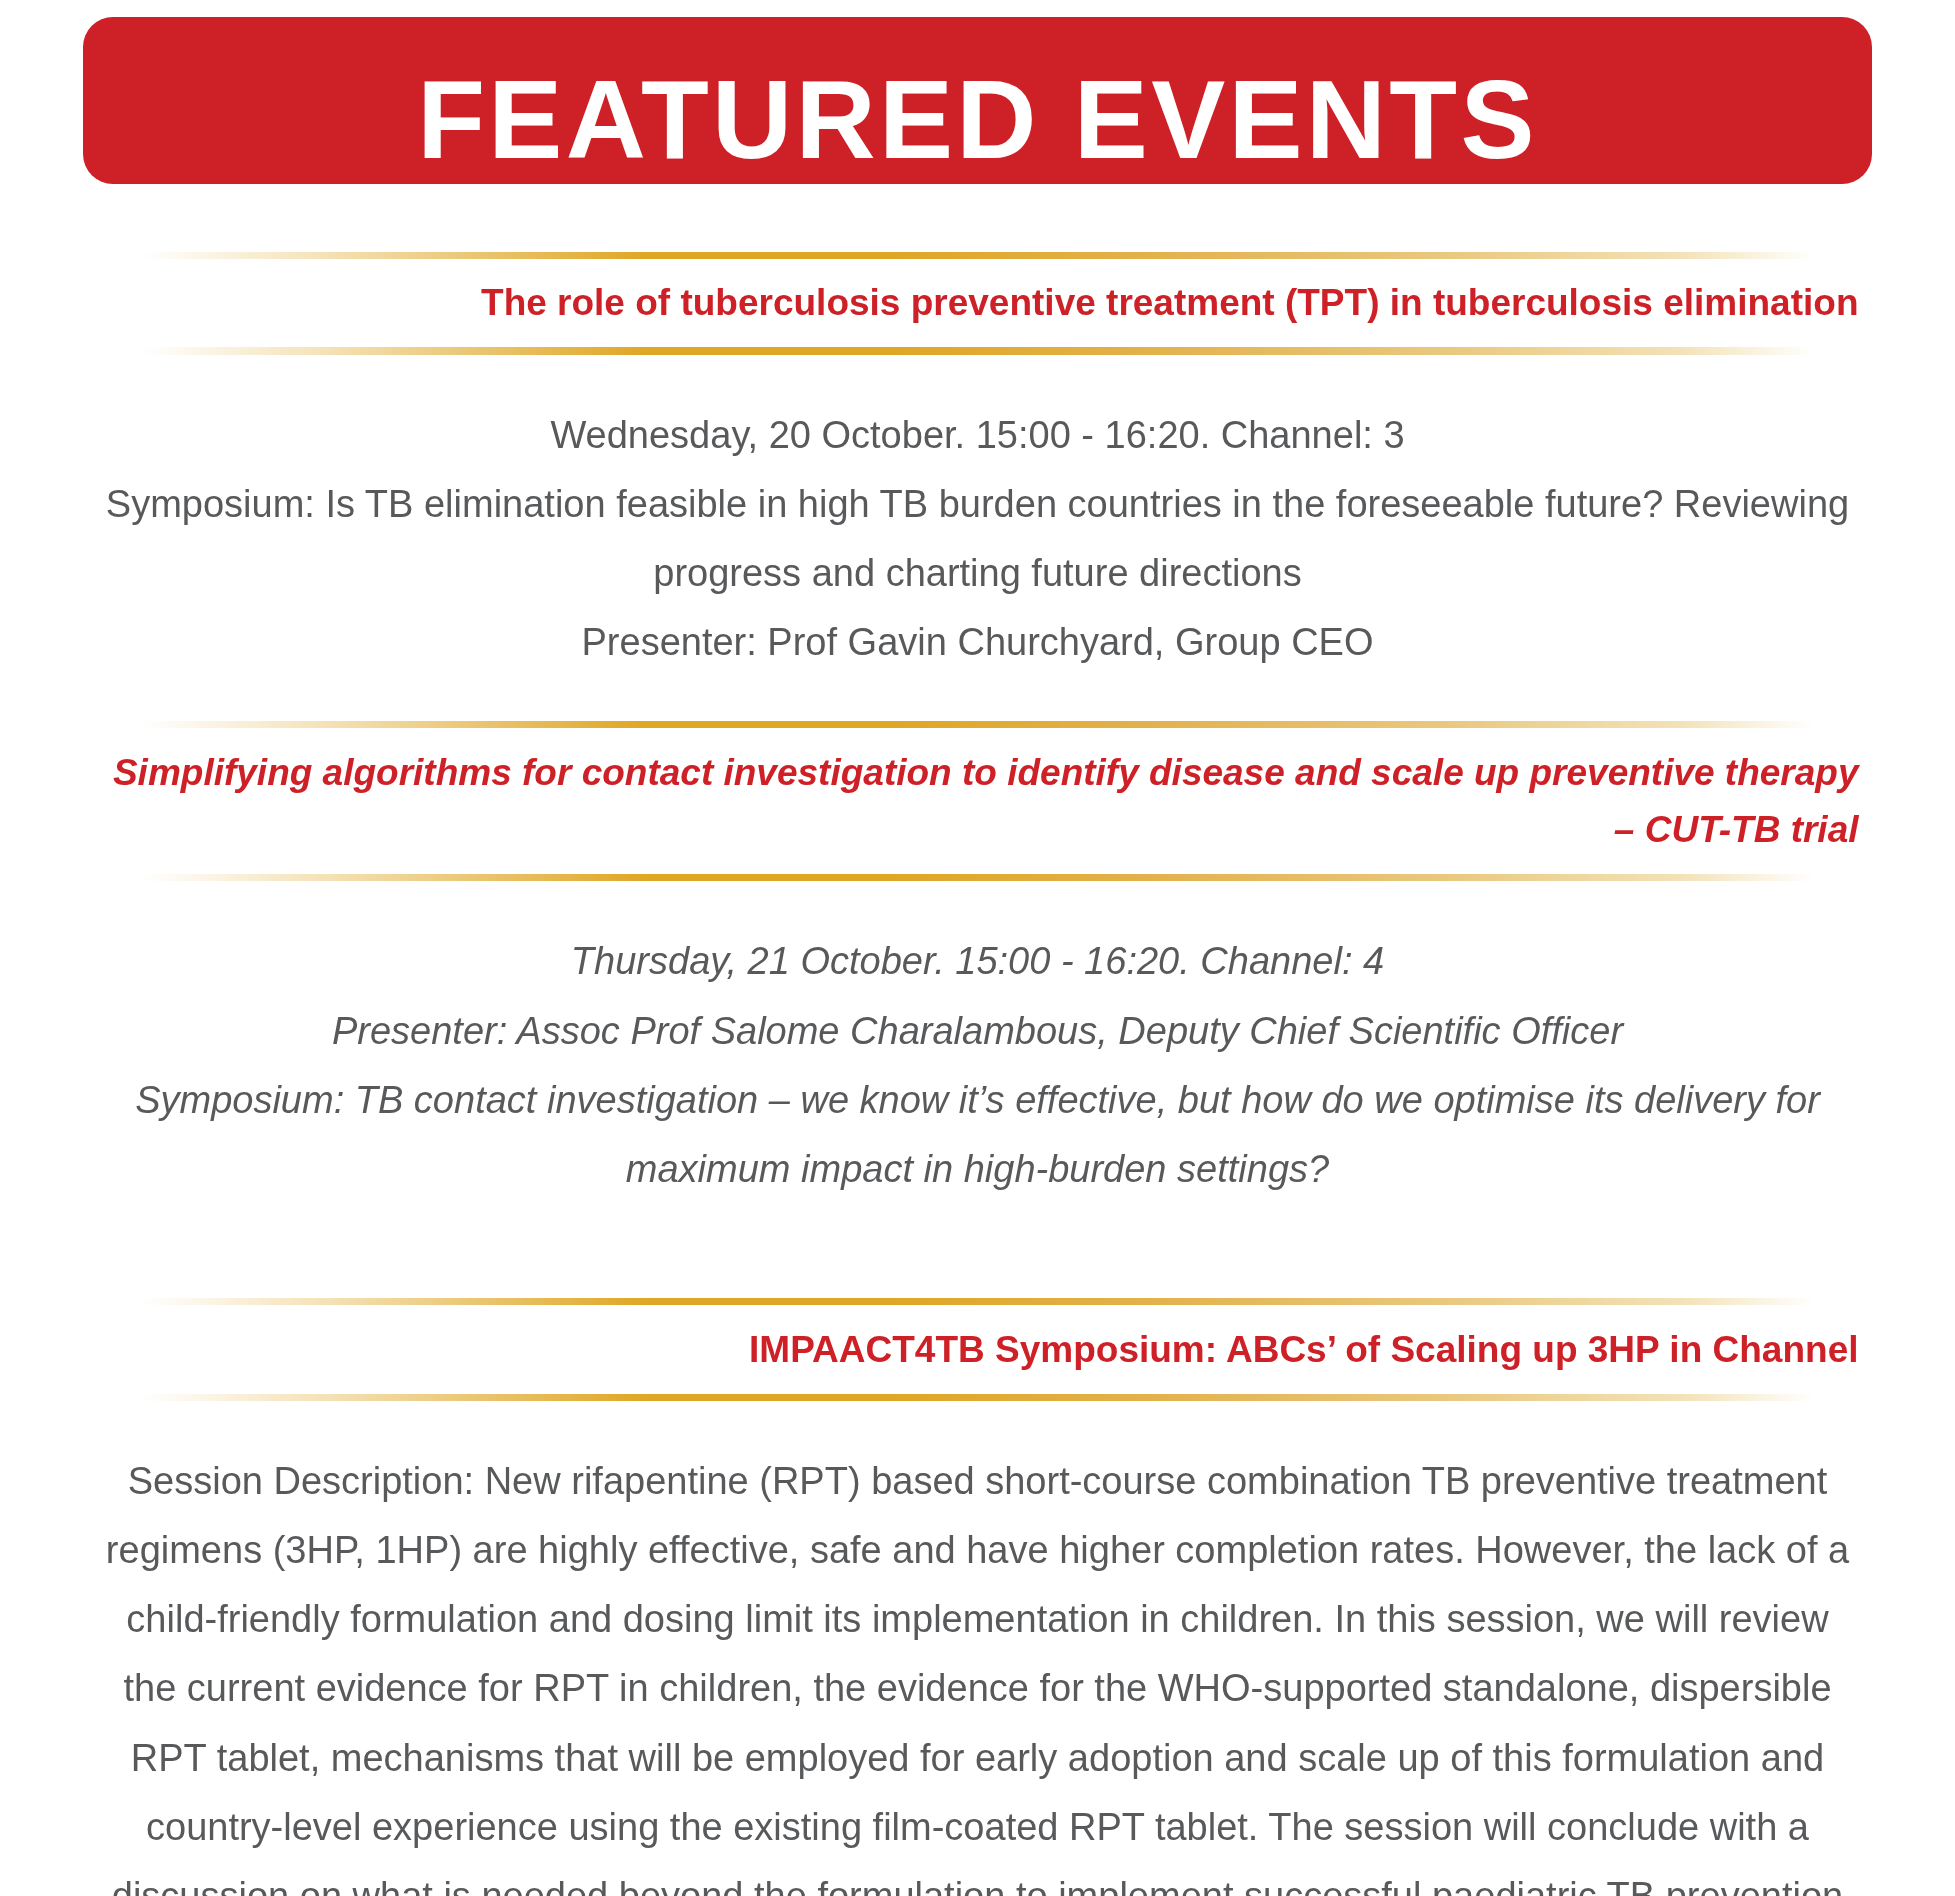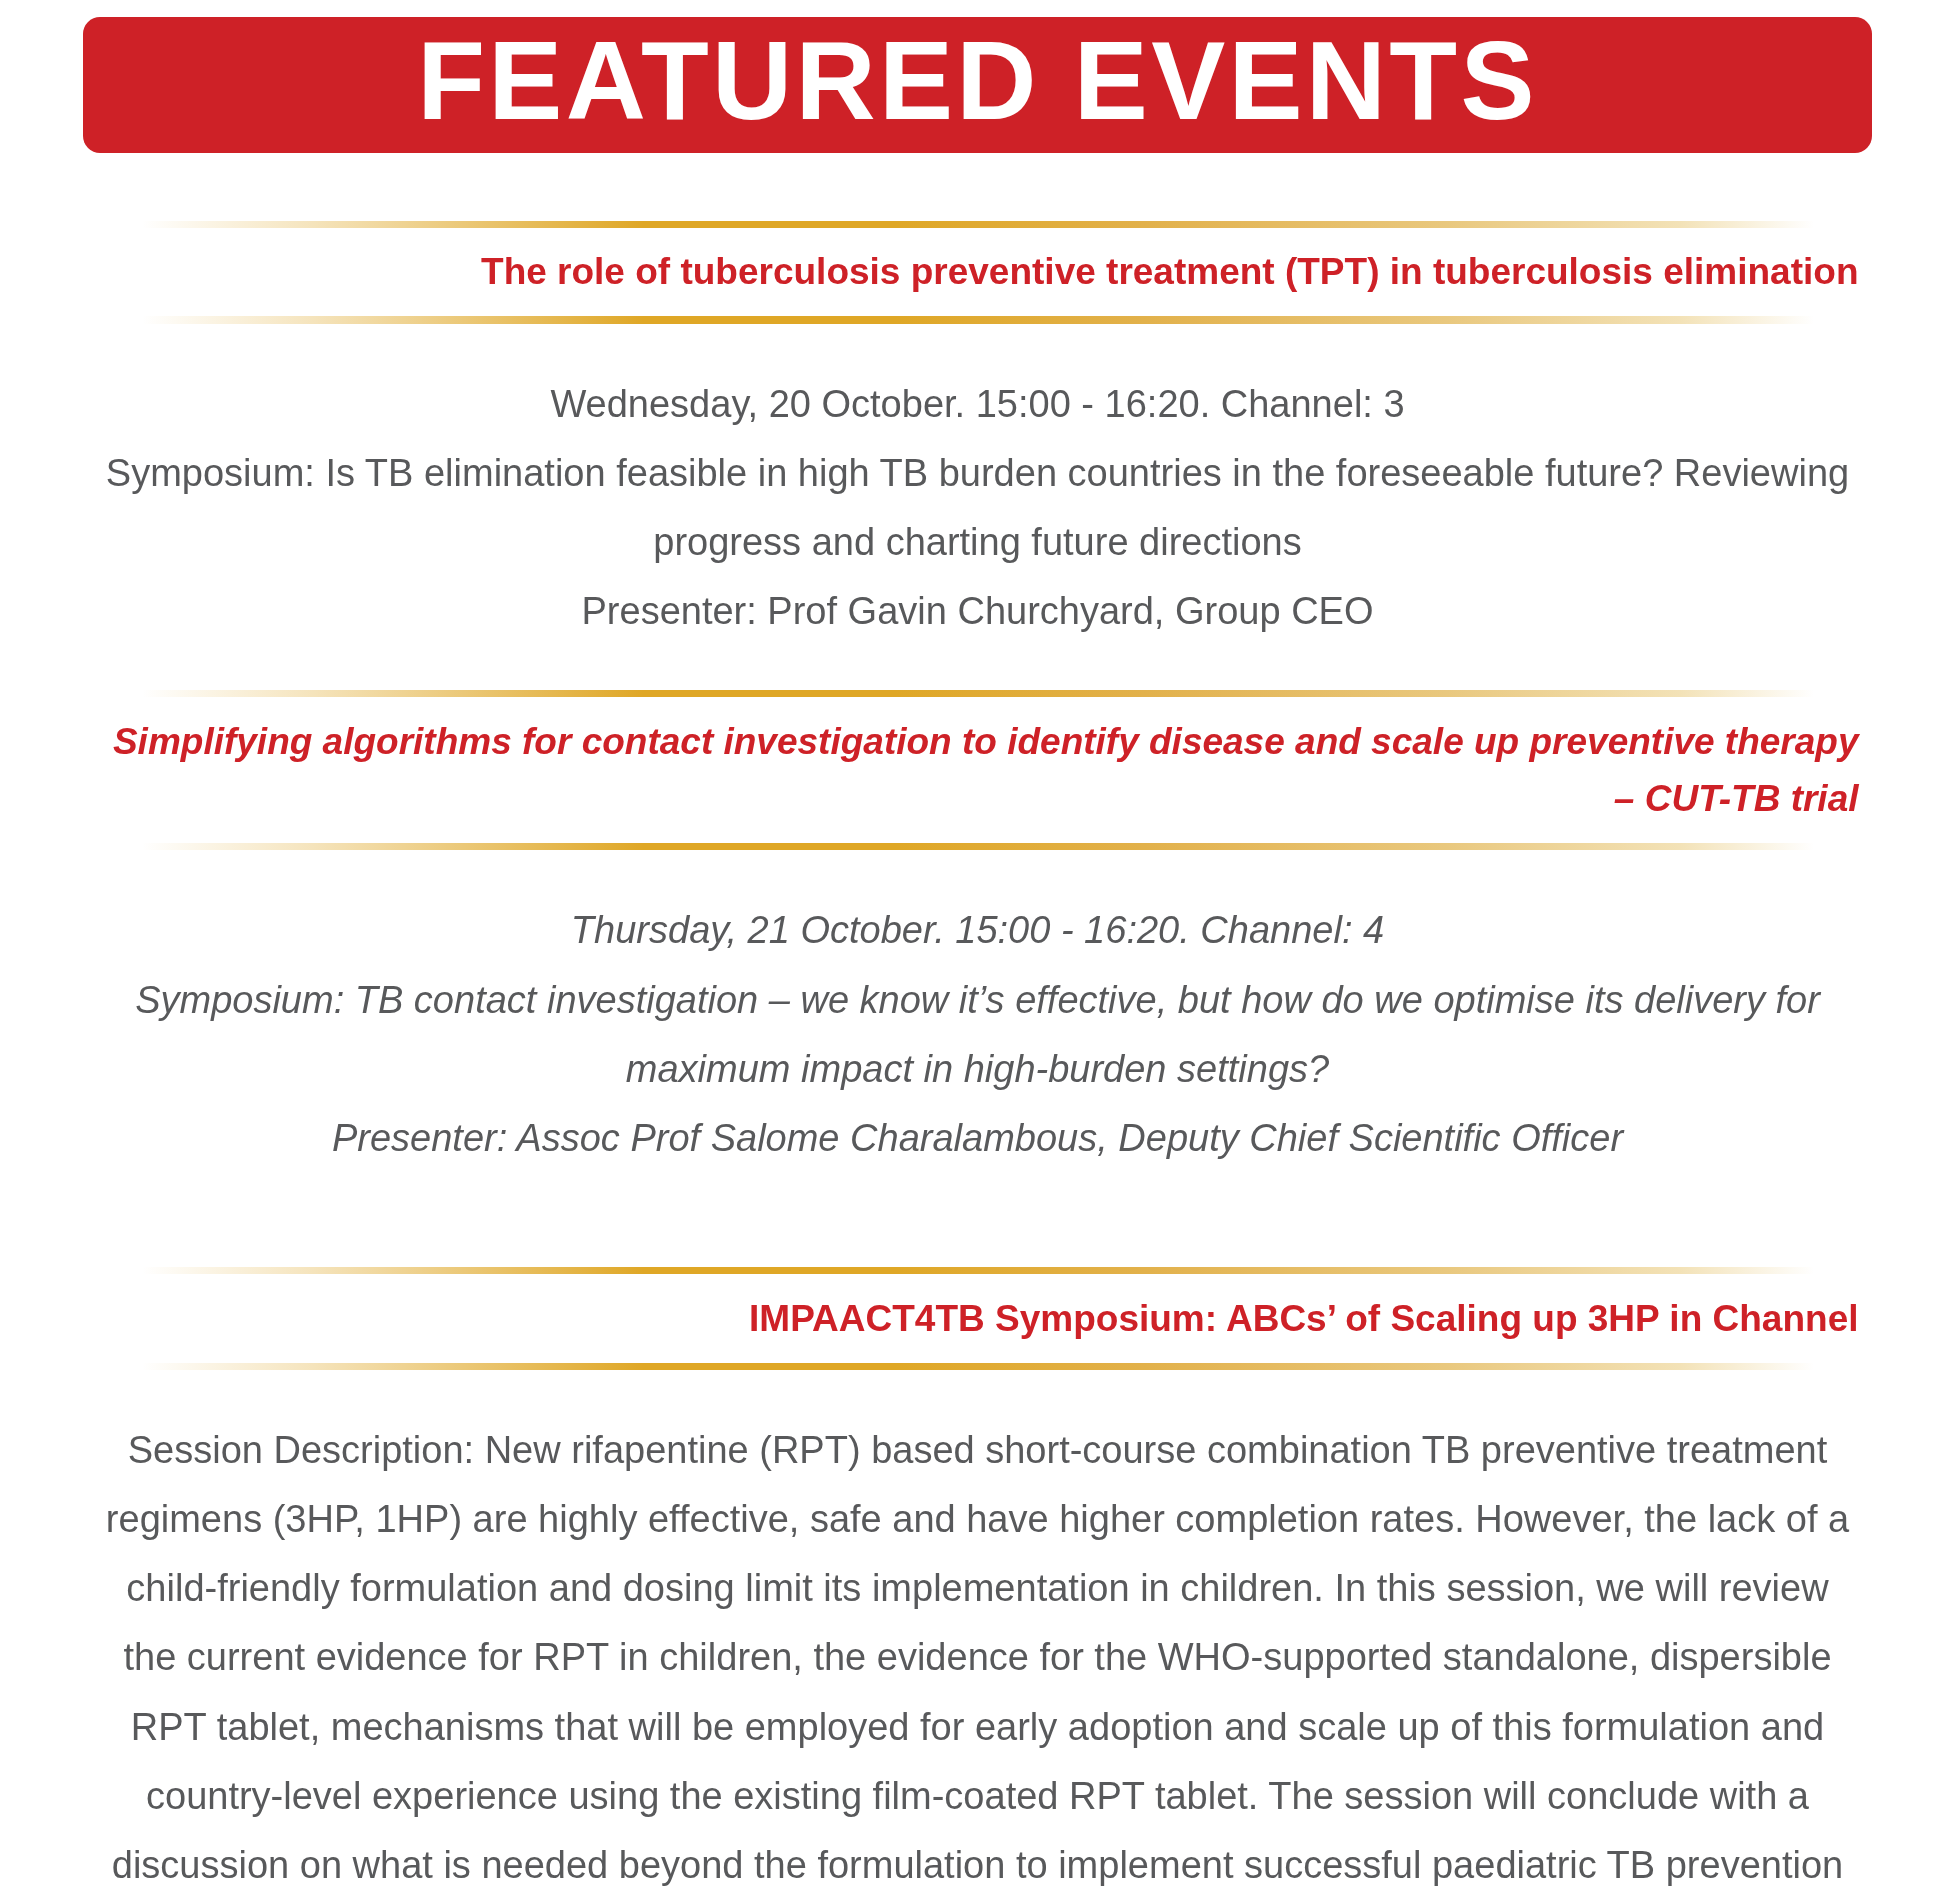--- a/index.html
+++ b/index.html
@@ -17,12 +17,12 @@
   }
   .banner{
     width:1789px;
-    height:136px;
+    height:167px;
     margin:16.7px auto 0 auto;
     background:var(--red);
-    border-radius:17px;
+    border-radius:30px;
     display:flex;
-    align-items:flex-start;
+    align-items:flex-end;
     justify-content:center;
   }
   .banner-title{

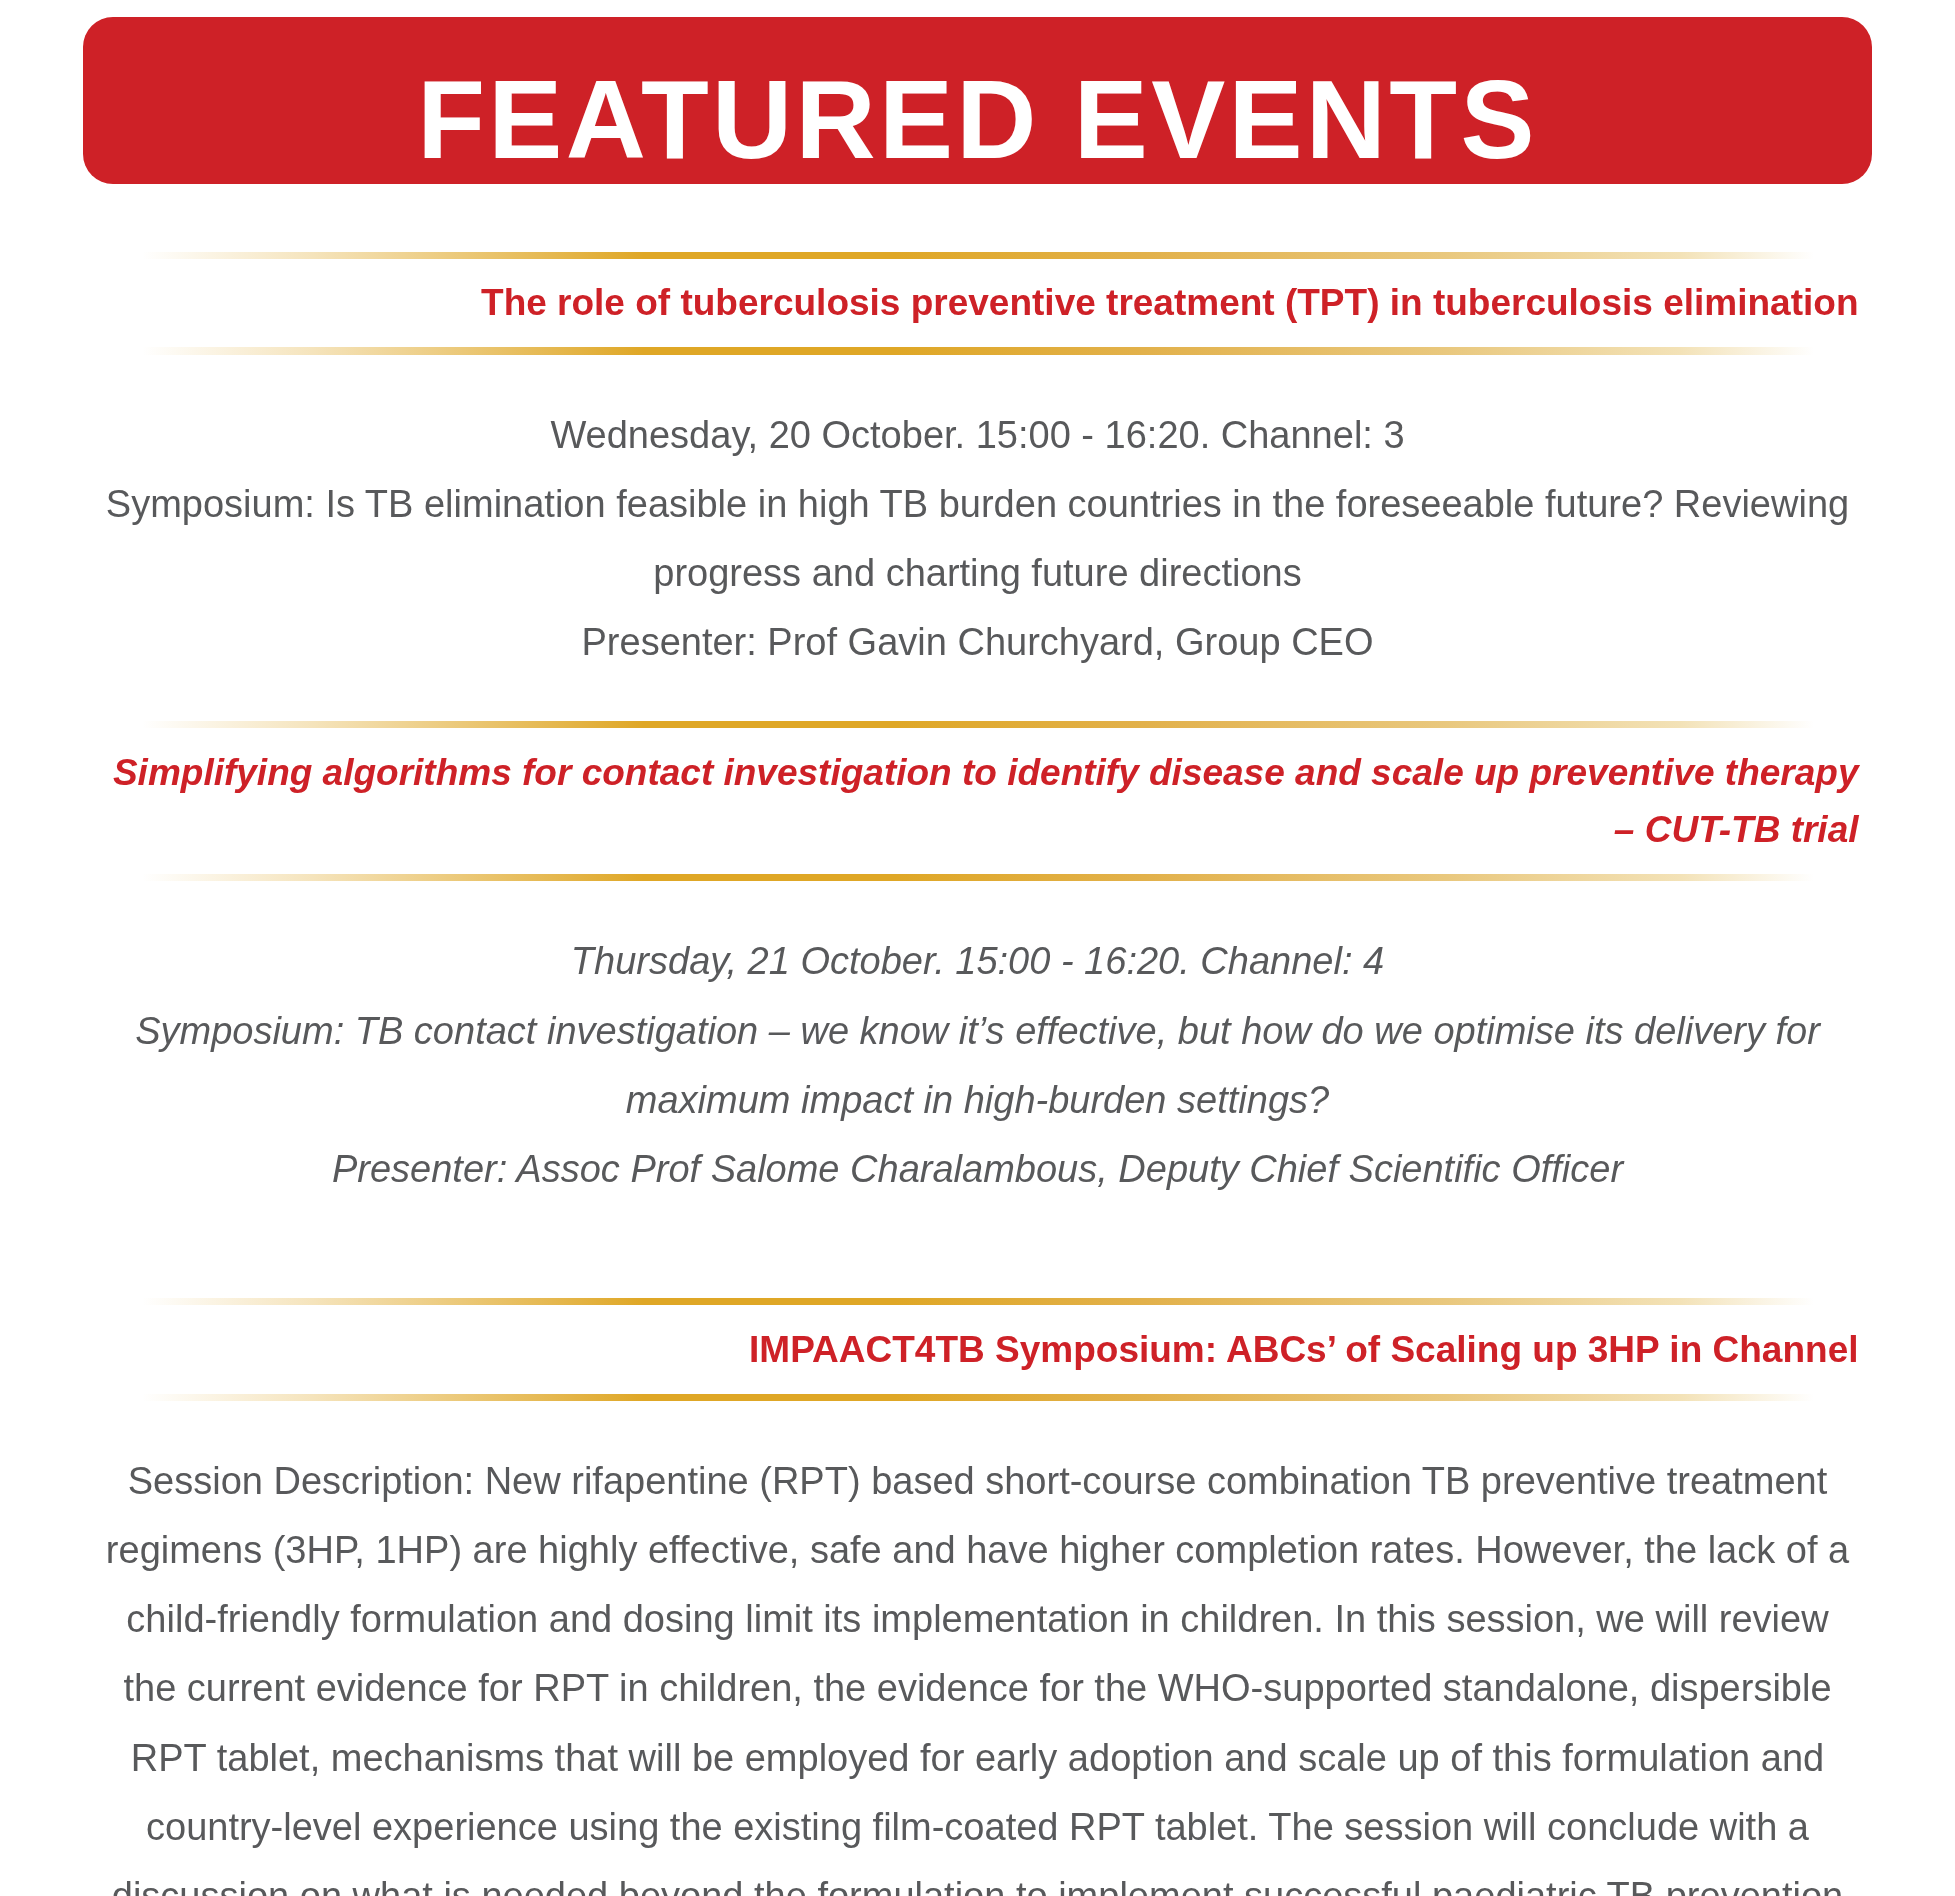--- a/index.html
+++ b/index.html
@@ -96,8 +96,8 @@
   <div class="gold-line"></div>
   <div class="event-body">
     <p>Thursday, 21 October. 15:00 - 16:20. Channel: 4</p>
+    <p>Presenter: Assoc Prof Salome Charalambous, Deputy Chief Scientific Officer</p>
     <p>Symposium: TB contact investigation – we know it’s effective, but how do we optimise its delivery for maximum impact in high-burden settings?</p>
-    <p>Presenter: Assoc Prof Salome Charalambous, Deputy Chief Scientific Officer</p>
   </div>
 </section>
 

